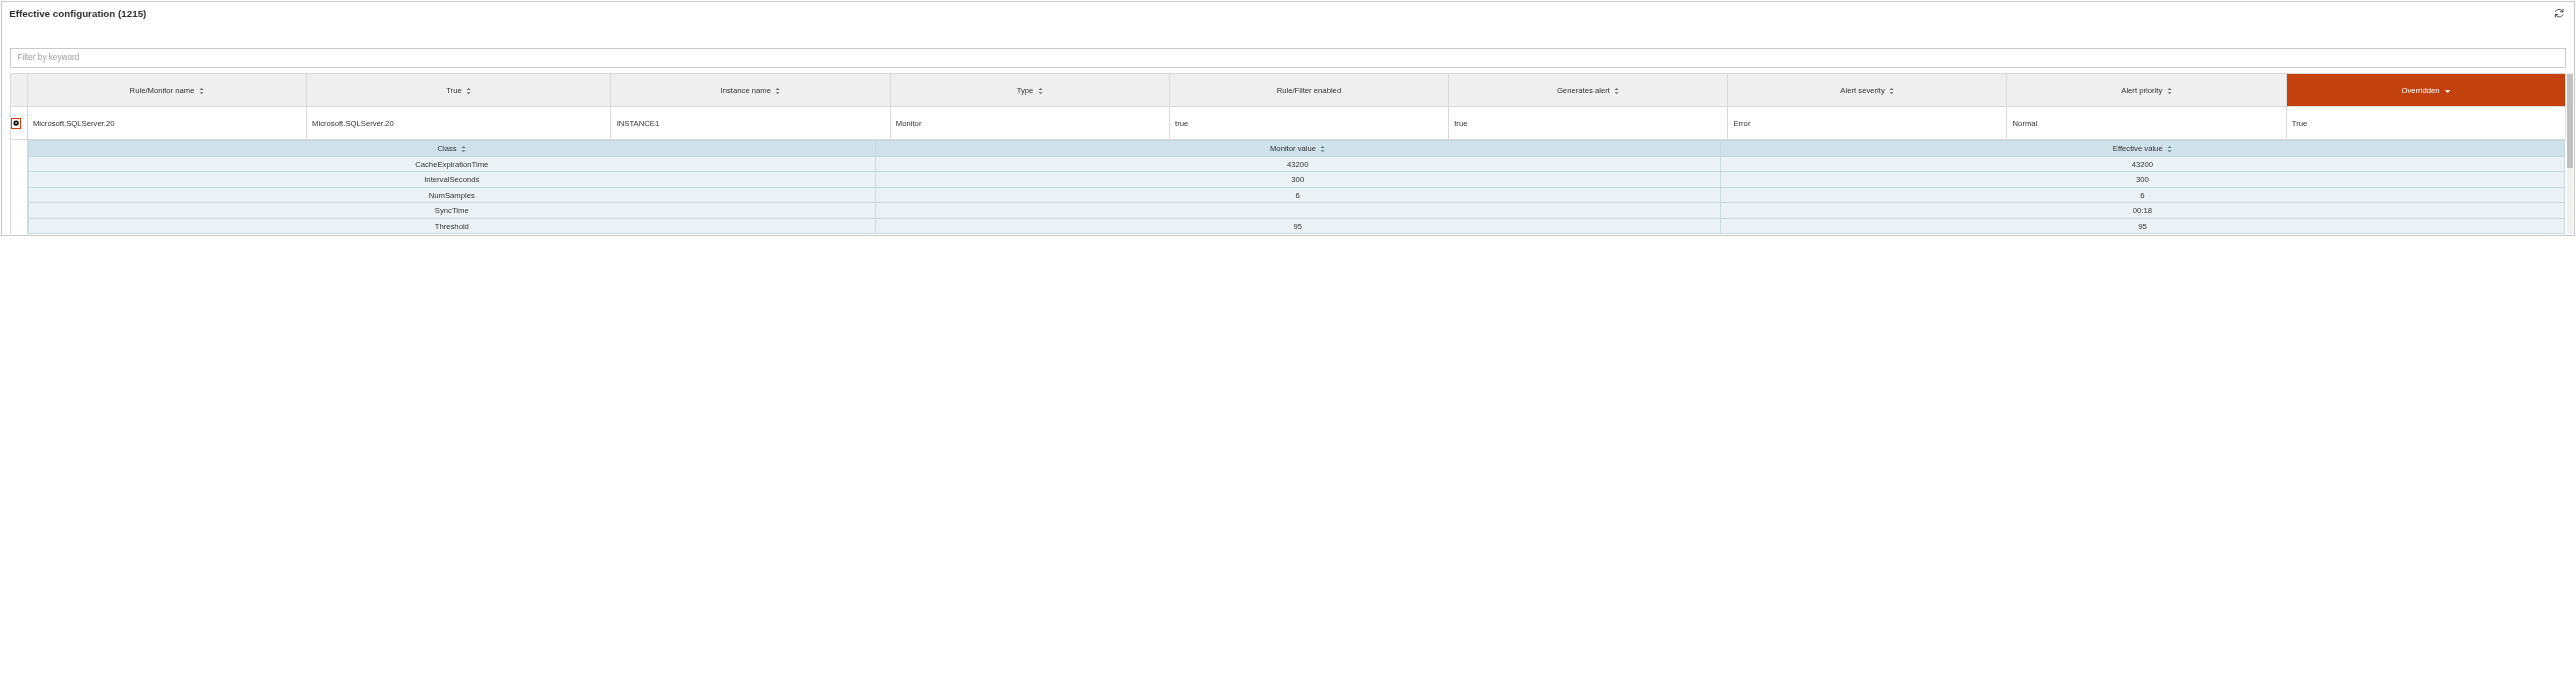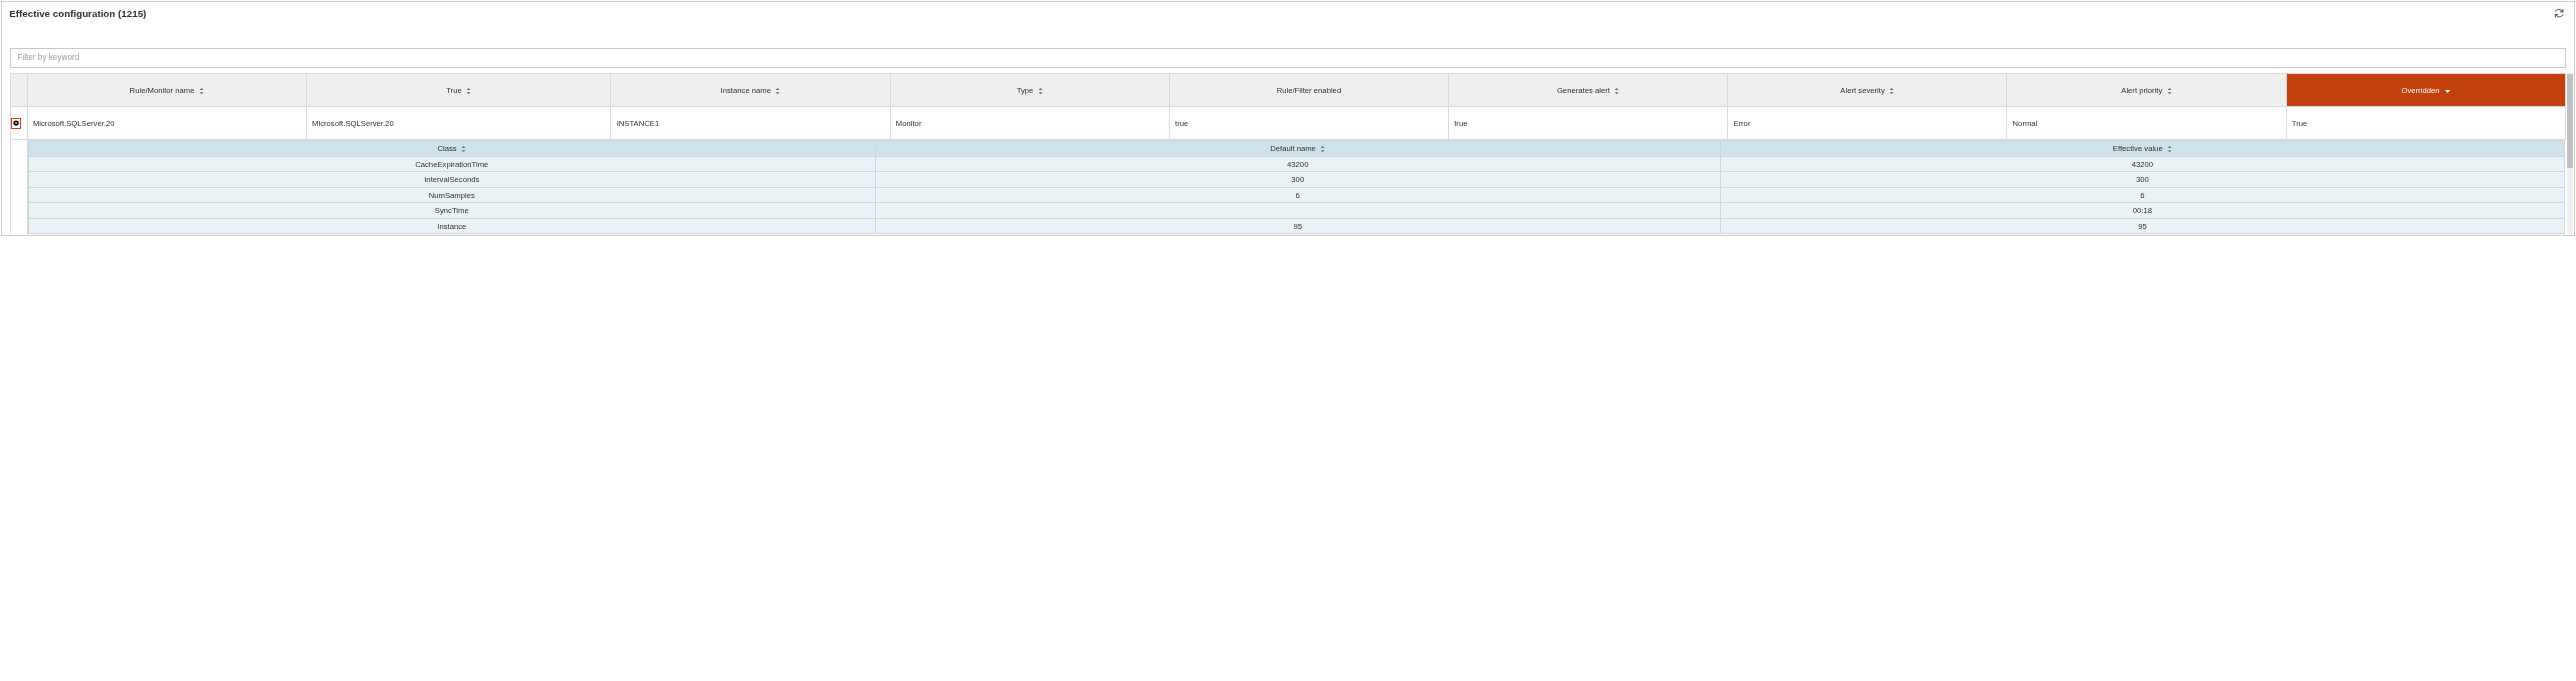--- a/index.html
+++ b/index.html
@@ -296,7 +296,7 @@
                     </span>
                   </th>
                   <th>
-                    <span>Default name</span>
+                    <span>Monitor value</span>
                     <span class="sort-icon">
                       <svg width="5.2" height="6.2" viewBox="0 0 10 12">
                           <path d="M5 0 L9 4 L1 4 Z M5 12 L1 8 L9 8 Z" fill="#5b7b88"></path>

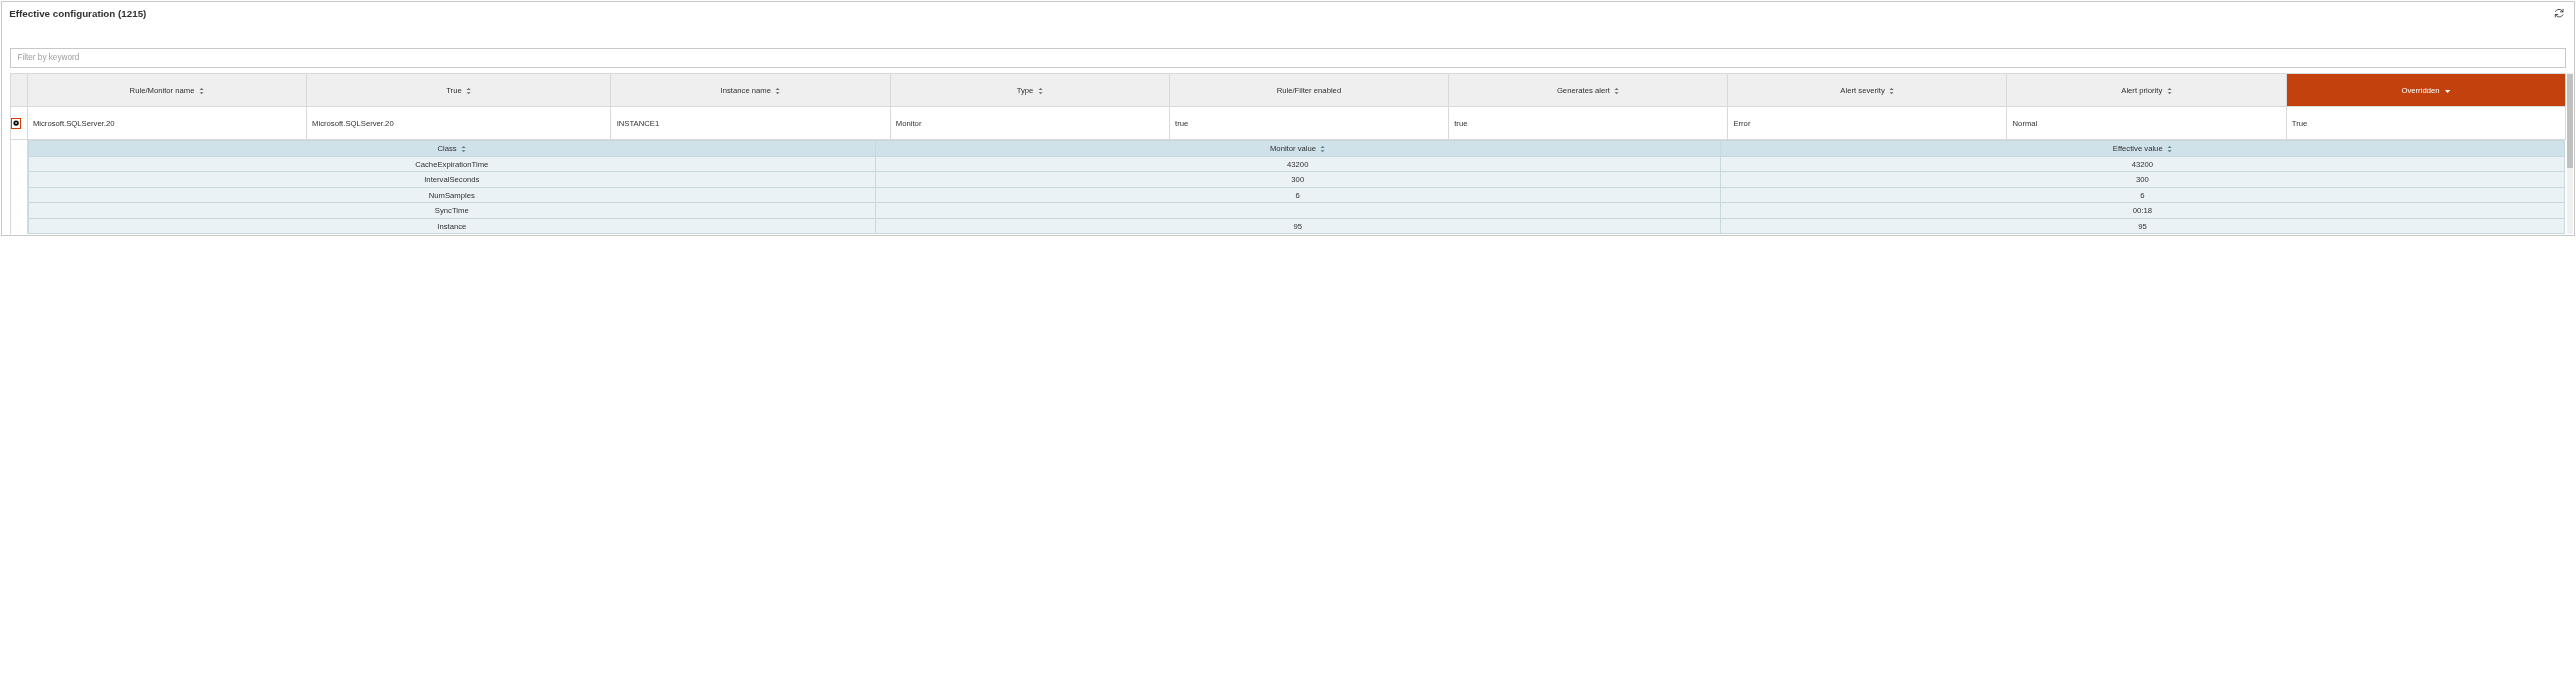--- a/index.html
+++ b/index.html
@@ -335,7 +335,7 @@
                     <td>00:18</td>
                   </tr>
                   <tr>
-                    <td>Instance</td>
+                    <td>Threshold</td>
                     <td>95</td>
                     <td>95</td>
                   </tr>

